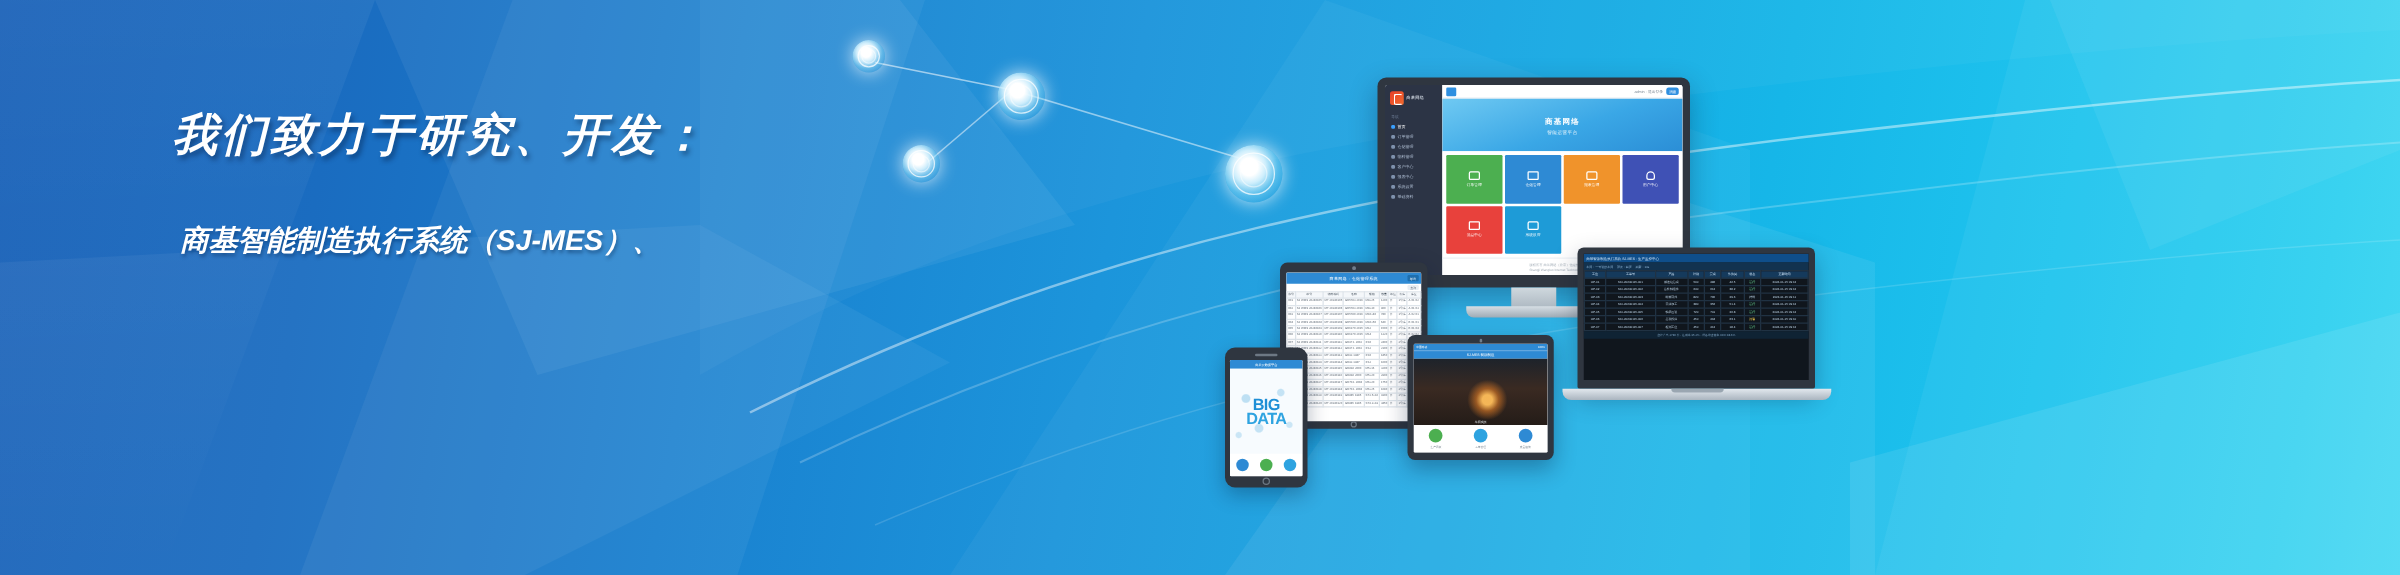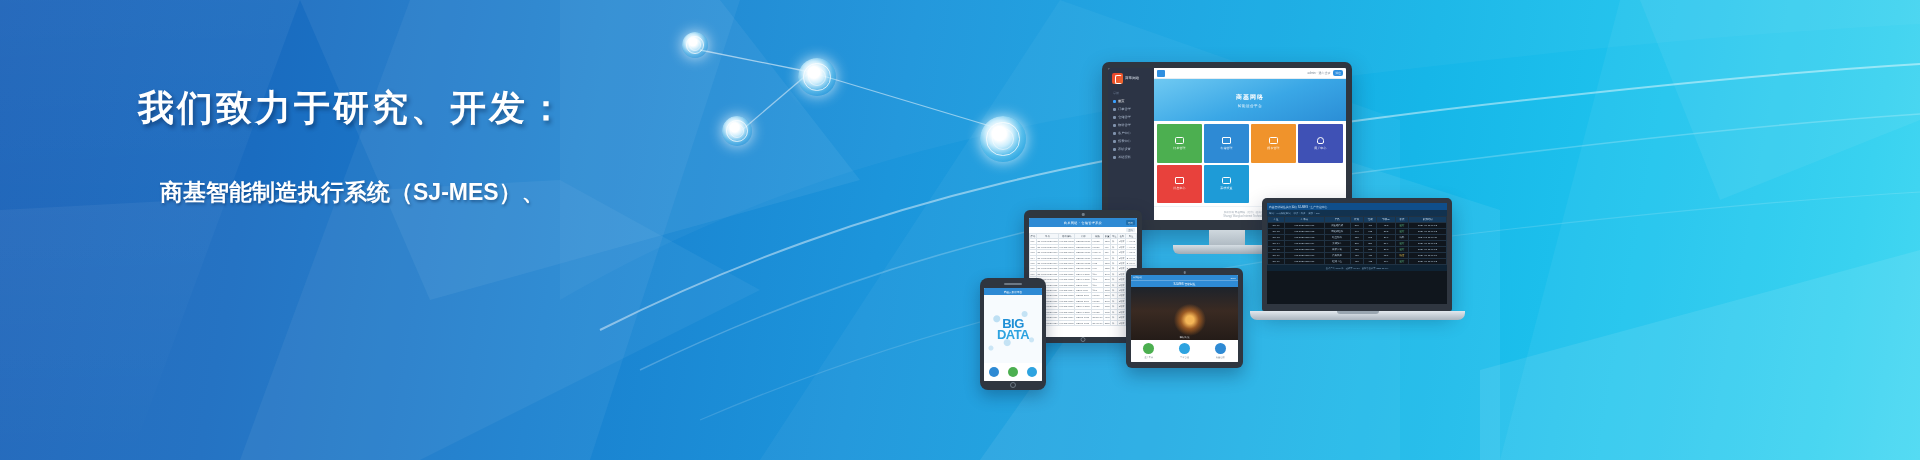--- a/index.html
+++ b/index.html
@@ -62,7 +62,7 @@
   .swoosh { position:absolute; inset:0; pointer-events:none; }
 
   
-  .copy { position:absolute; left:138px; top:84px; width:820px; }
+  .copy { position:absolute; left:138px; top:84px; width:820px;font-style:italic; }
 
   .headline {
     color:#ffffff;

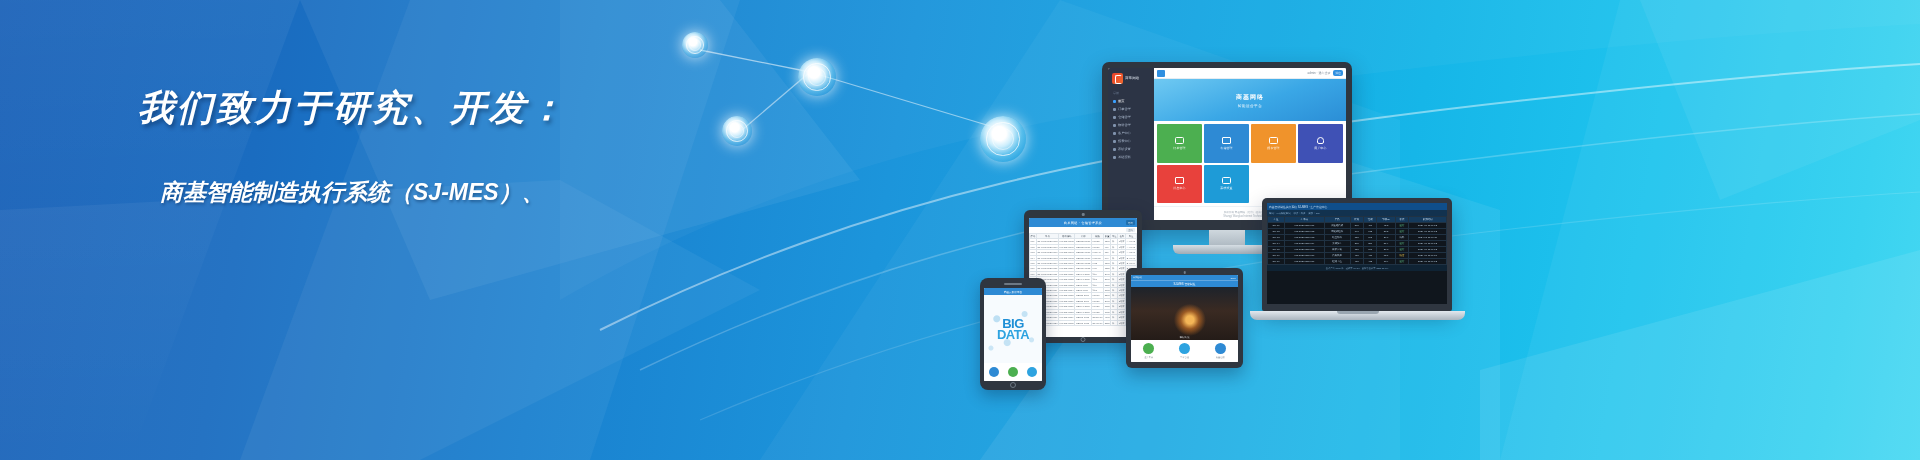--- a/index.html
+++ b/index.html
@@ -86,7 +86,7 @@
   }
   .subline .row { display:block; }
   .subline .row.r1 { letter-spacing:3px; }
-  .subline .row.r2 { padding-left:6px; letter-spacing:0px;margin-left:16px; }
+  .subline .row.r2 { padding-left:6px; letter-spacing:0px; }
 
   
   .net { position:absolute; left:650px; top:10px; width:420px; height:180px; }

